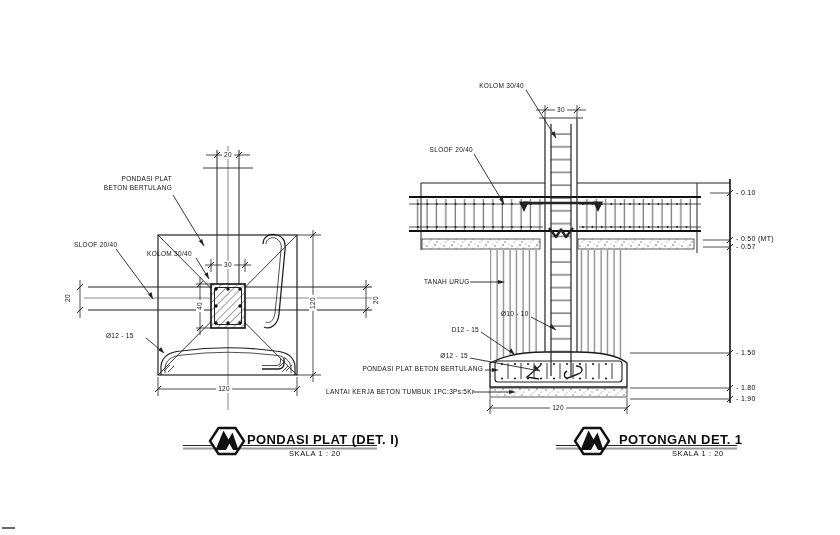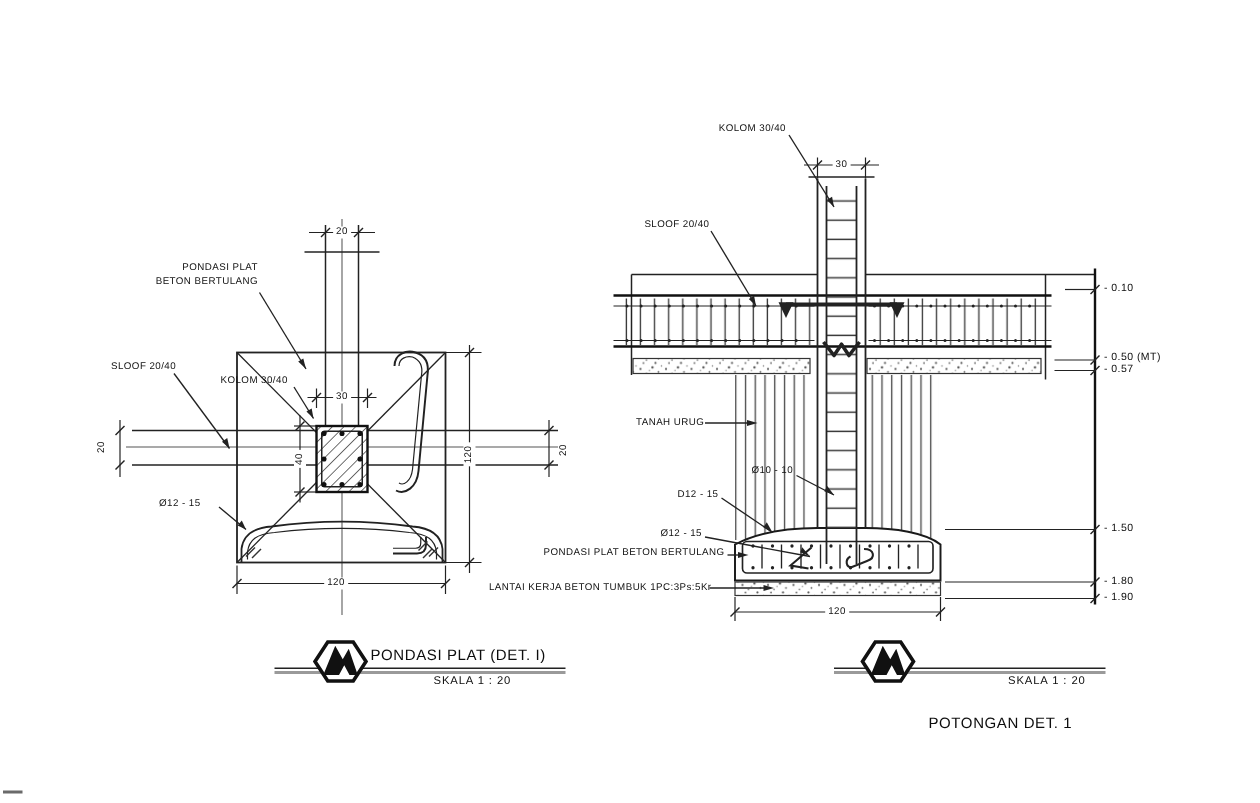--- a/index.html
+++ b/index.html
@@ -12,7 +12,7 @@
   .dim{background:#fff;padding:0 2px;}
   .ctr{transform:translate(-50%,-50%);}
   .rot{transform:translate(-50%,-50%) rotate(-90deg);}
-  .title{position:absolute;font-size:10px;font-weight:400;letter-spacing:0.4px;
+  .title{position:absolute;font-size:13px;font-weight:700;letter-spacing:0.4px;
          color:#0d0d0d;white-space:nowrap;}
   .skala{position:absolute;font-size:7.5px;letter-spacing:0.6px;color:#0d0d0d;white-space:nowrap;text-align:right;}
   .elev{position:absolute;font-size:7px;letter-spacing:0.3px;color:#0d0d0d;white-space:nowrap;}

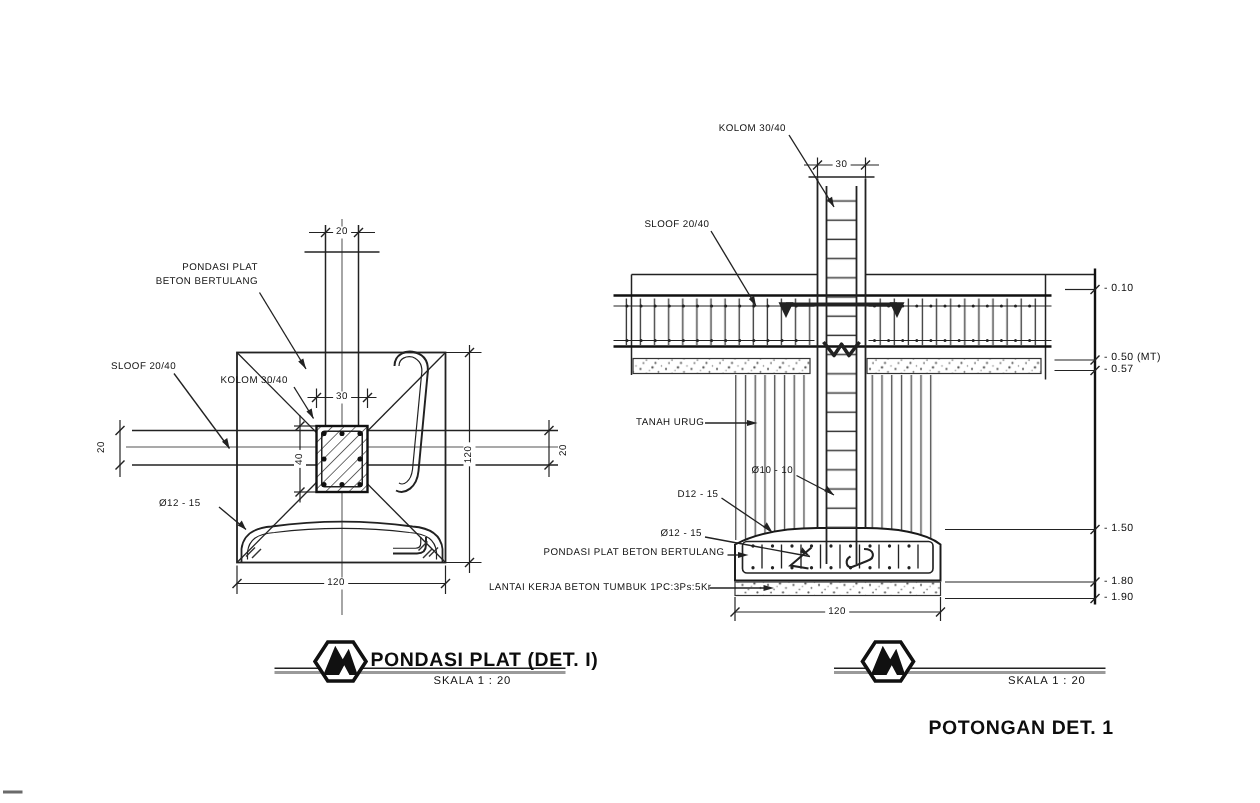--- a/index.html
+++ b/index.html
@@ -291,7 +291,7 @@
 
 <div class="title" style="left:247px;top:432px;">PONDASI PLAT (DET. I)</div>
 <div class="skala" style="left:289px;top:449px;">SKALA 1 : 20</div>
-<div class="title" style="left:619px;top:432px;margin-top:45px;">POTONGAN DET. 1</div>
+<div class="title" style="left:619px;top:432px;">POTONGAN DET. 1</div>
 <div class="skala" style="left:672px;top:449px;">SKALA 1 : 20</div>
 
 <div class="corner-mark"></div>

